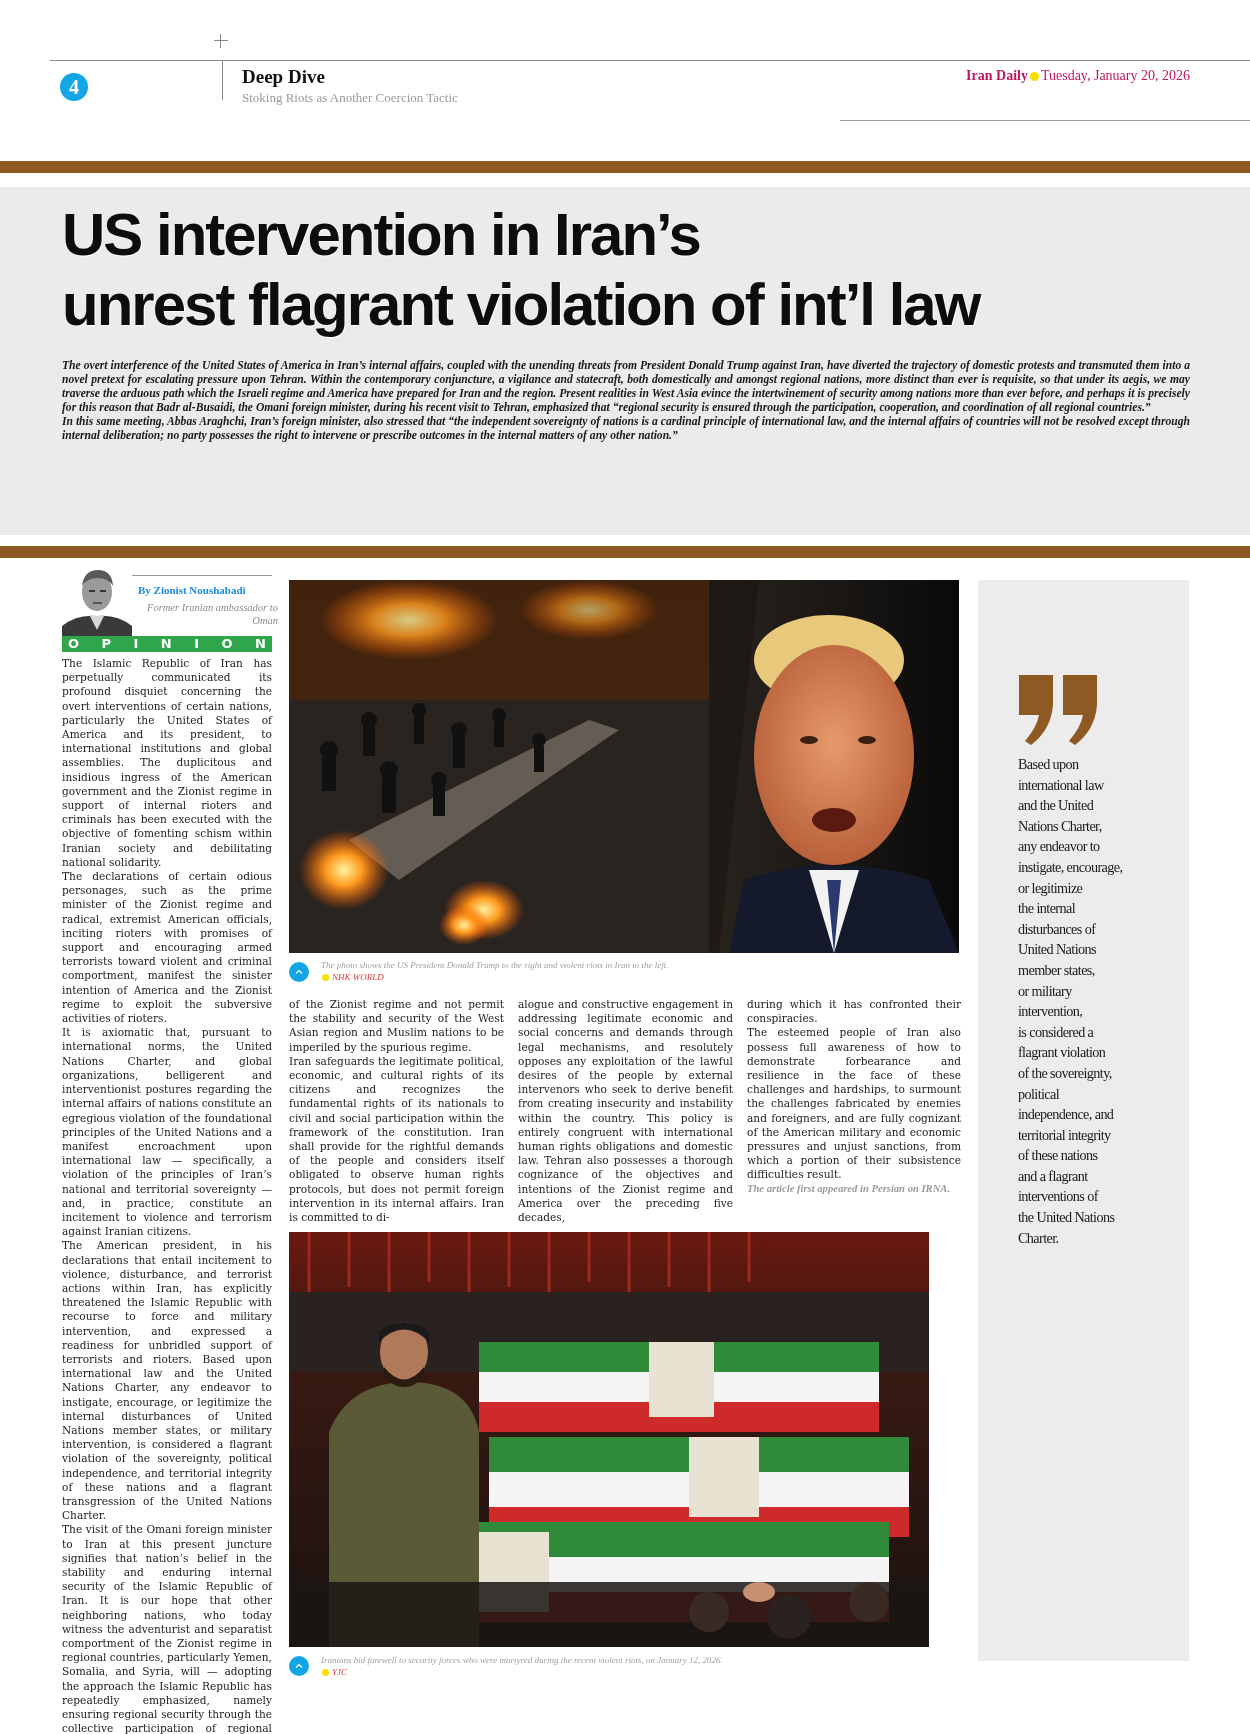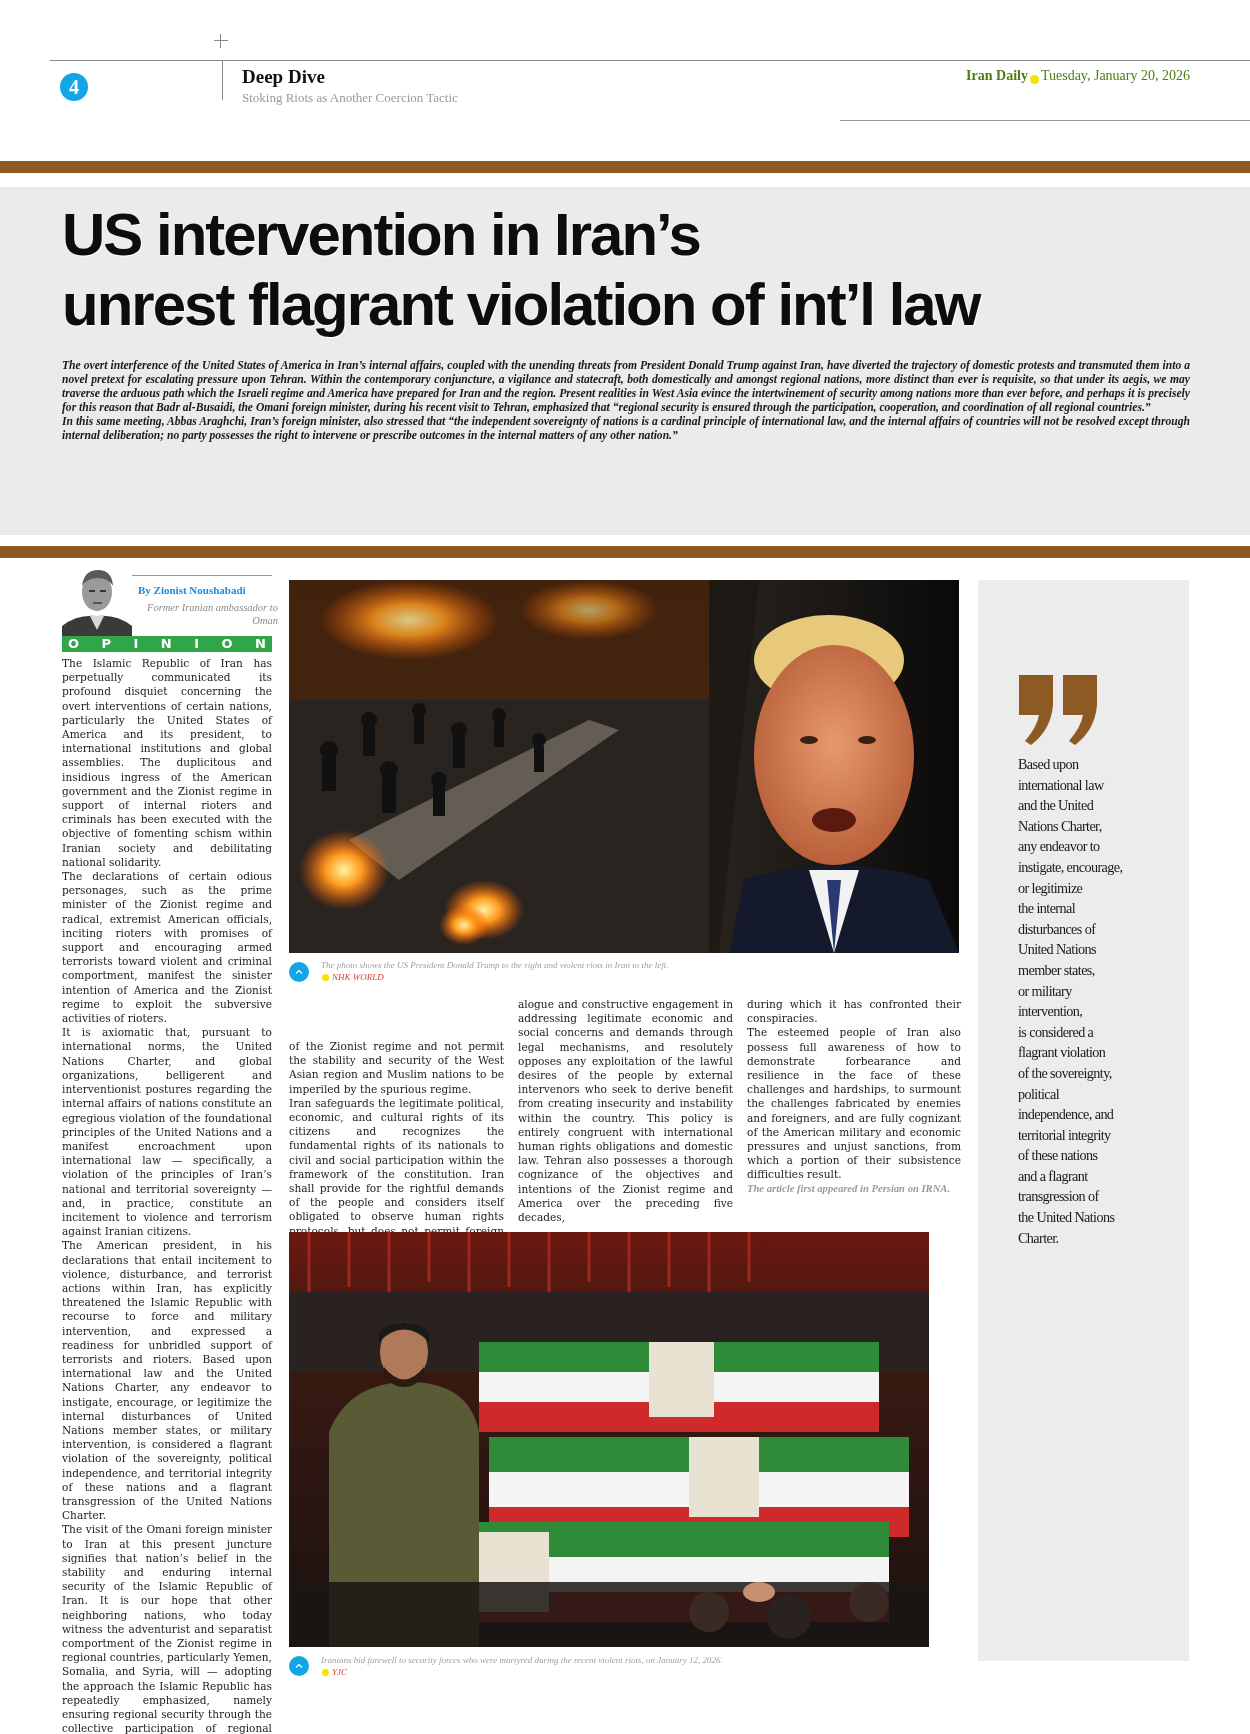--- a/index.html
+++ b/index.html
@@ -20,7 +20,7 @@
     font-family: "Liberation Serif", serif; font-size: 20px; font-weight: bold; text-align: center; line-height: 28px; }
   .section-title { left: 242px; top: 66px; font-family: "Liberation Serif", serif; font-weight: bold; font-size: 19px; color: #111; }
   .section-sub { left: 242px; top: 90px; font-family: "Liberation Serif", serif; font-size: 13px; color: #9a9a9a; }
-  .masthead { right: 60px; top: 68px; font-family: "Liberation Serif", serif; font-size: 14px; color: #4d7c0f; display: flex; align-items: flex-end; gap: 2px; }
+  .masthead { right: 60px; top: 68px; font-family: "Liberation Serif", serif; font-size: 14px; color: #be185d; display: flex; align-items: center; gap: 2px; }
   .masthead .pub { font-weight: bold; }
   .dot-yellow { width: 9px; height: 9px; border-radius: 50%; background: #f4e100; display: inline-block; }
 

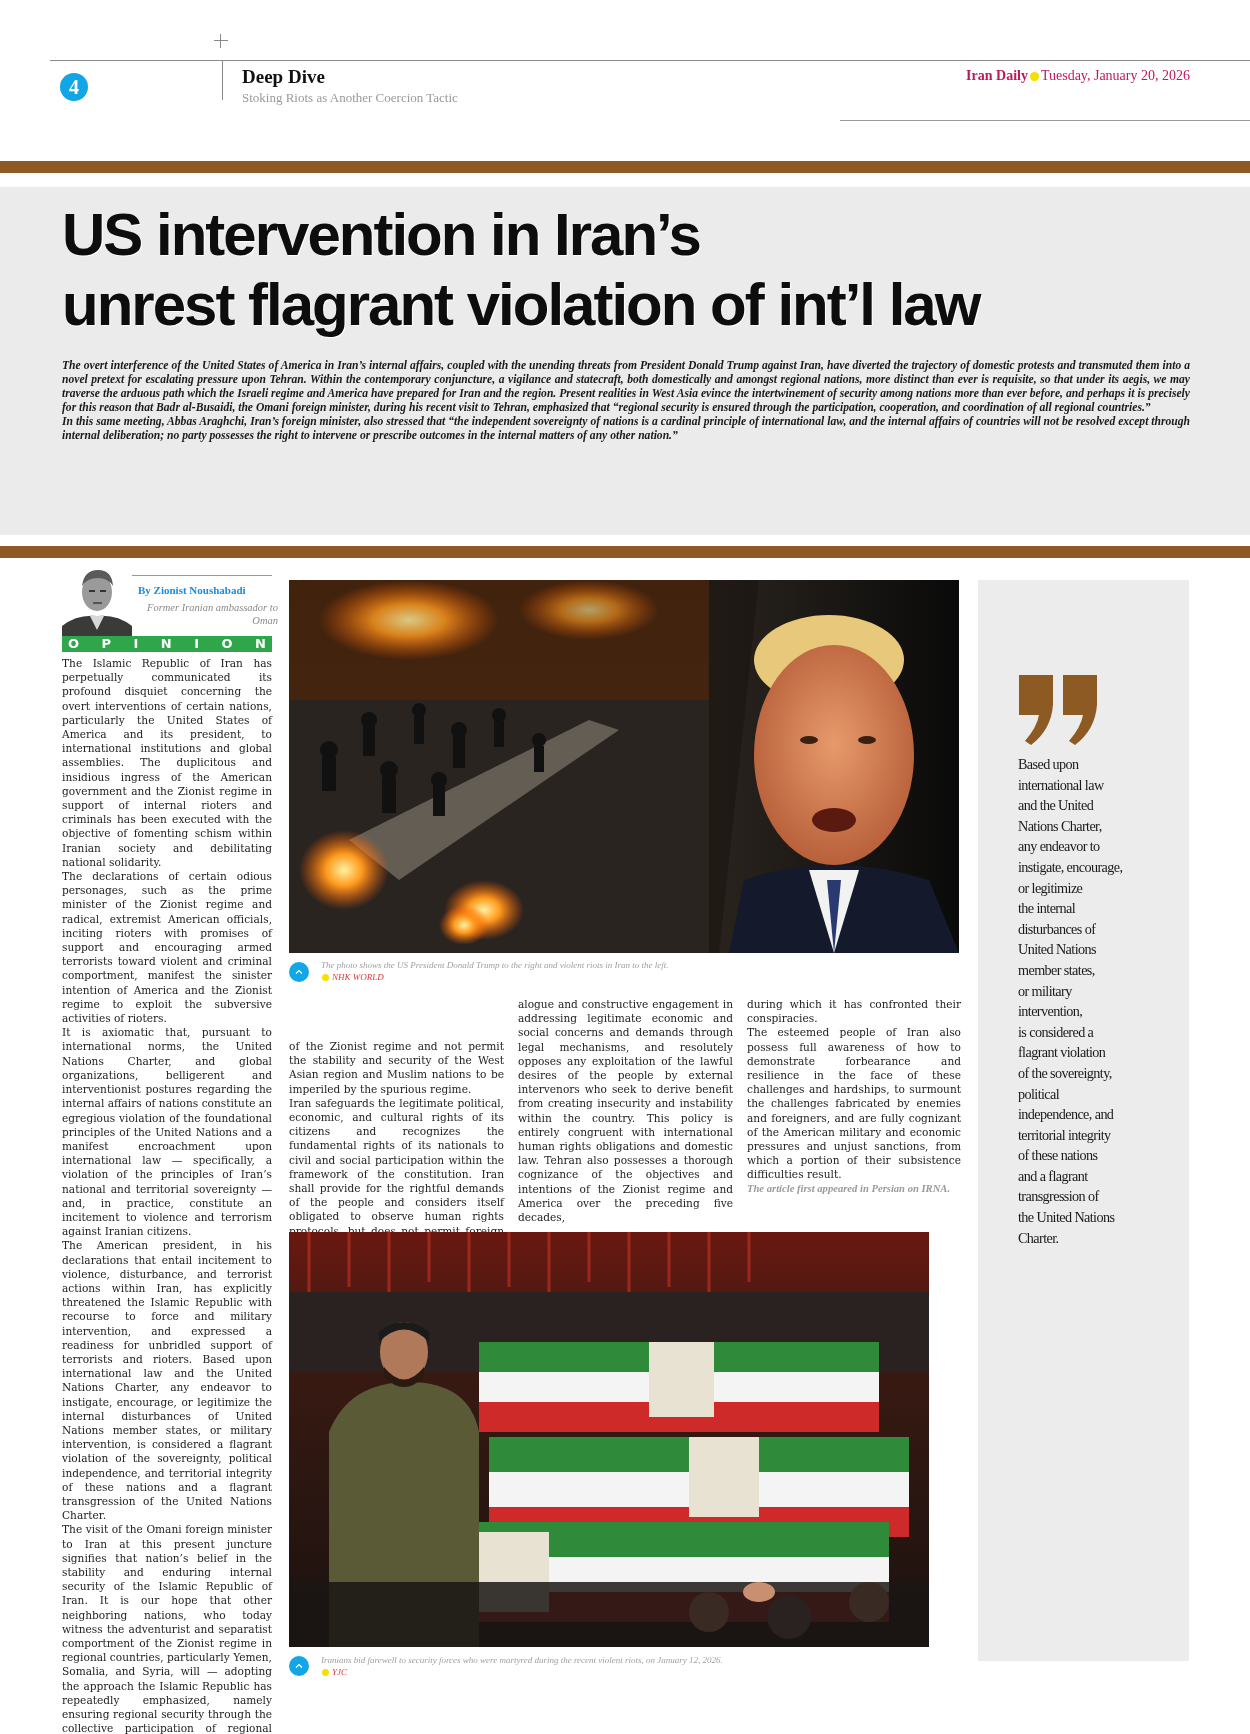--- a/index.html
+++ b/index.html
@@ -47,7 +47,7 @@
   .col { font-family: "DejaVu Serif", serif; font-size: 10.6px; line-height: 14.2px; color: #222; text-align: justify; hyphens: auto; }
   .col p { margin: 0; }
   .col-1 { left: 62px; top: 656px; width: 210px; }
-  .col-2 { left: 289px; top: 997px; width: 215px; margin-top: 42px; }
+  .col-2 { left: 289px; top: 997px; width: 215px; }
   .col-3 { left: 518px; top: 997px; width: 215px; }
   .col-4 { left: 747px; top: 997px; width: 214px; }
   .source-note { font-family: "Liberation Serif", serif; font-style: italic; font-weight: bold; color: #9a9a9a; font-size: 10.6px; line-height: 14px; margin-top: 12px; text-align: left; }

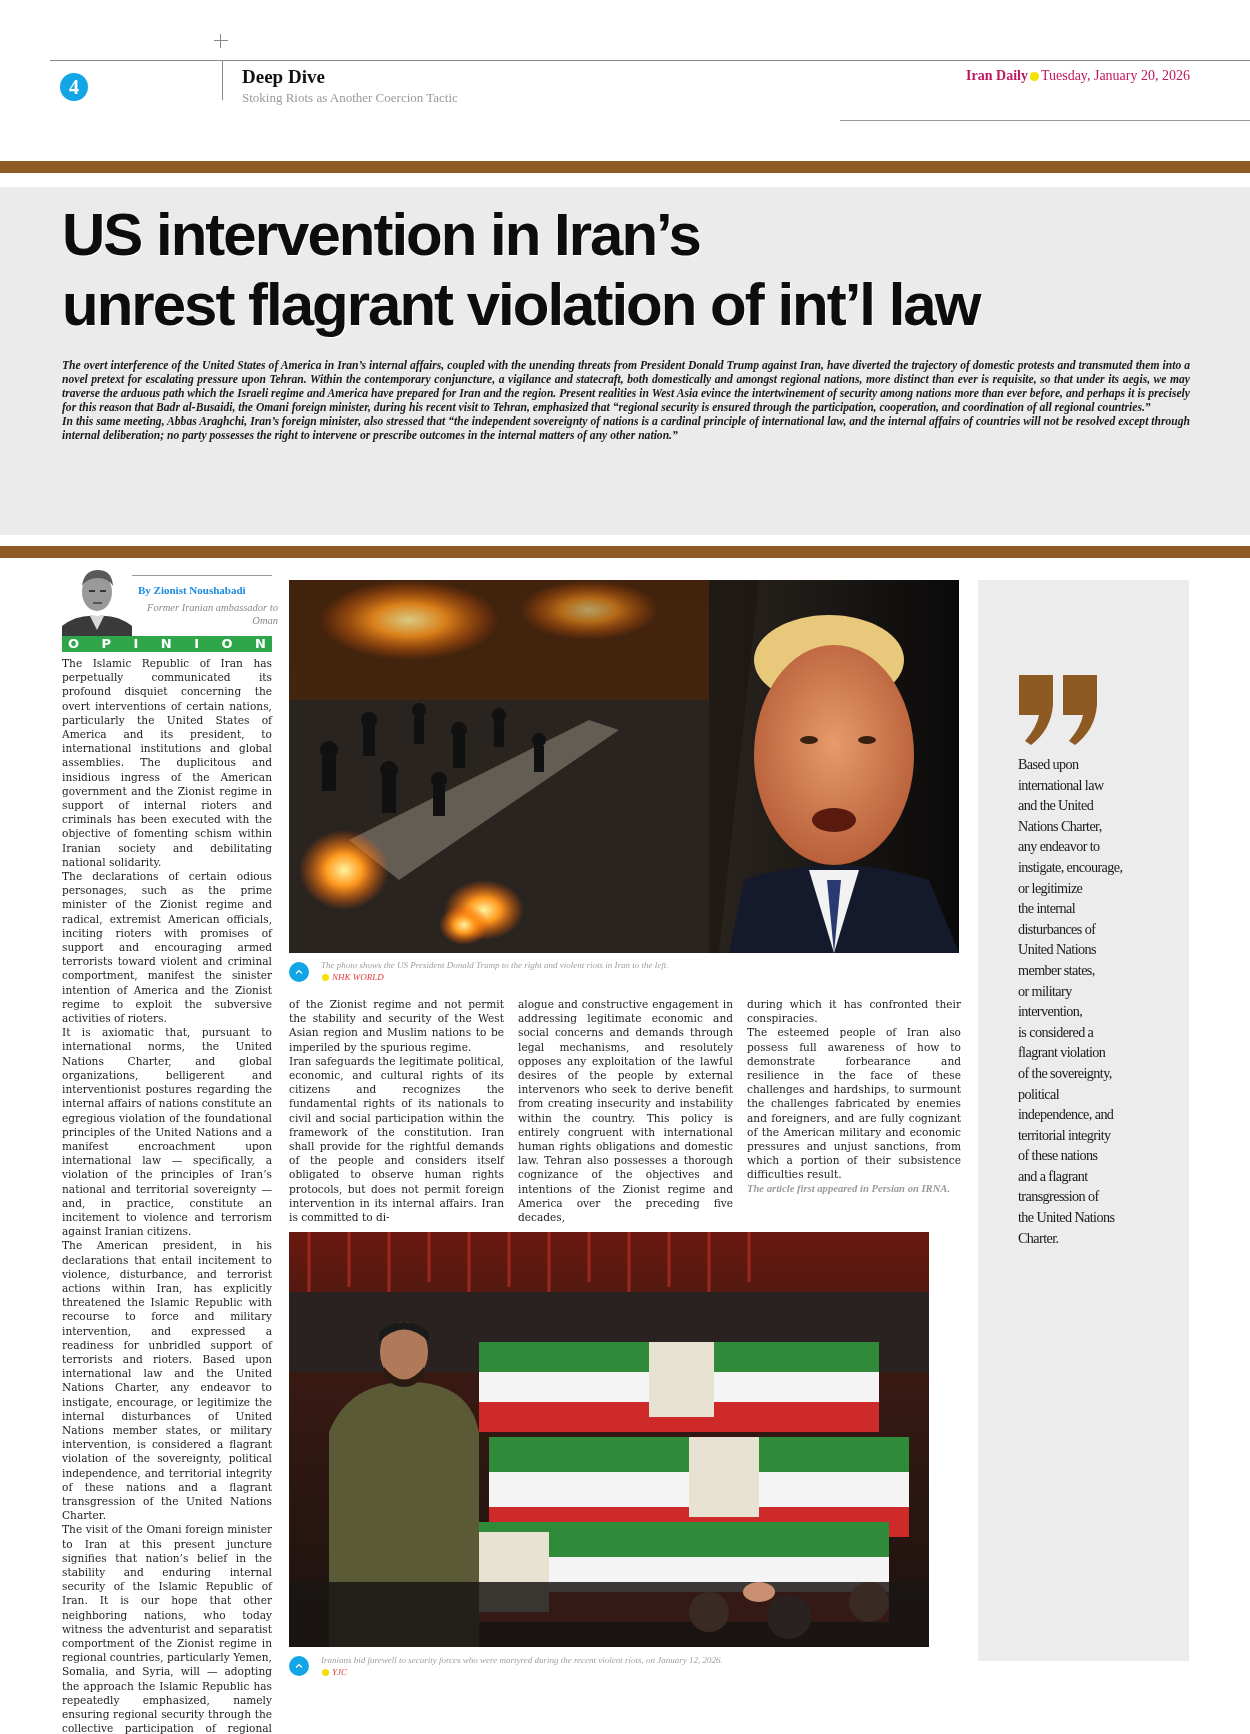--- a/index.html
+++ b/index.html
@@ -305,7 +305,7 @@
   <span>territorial integrity</span>
   <span>of these nations</span>
   <span>and a flagrant</span>
-  <span>transgression of</span>
+  <span>interventions of</span>
   <span>the United Nations</span>
   <span>Charter.</span>
 </div>

